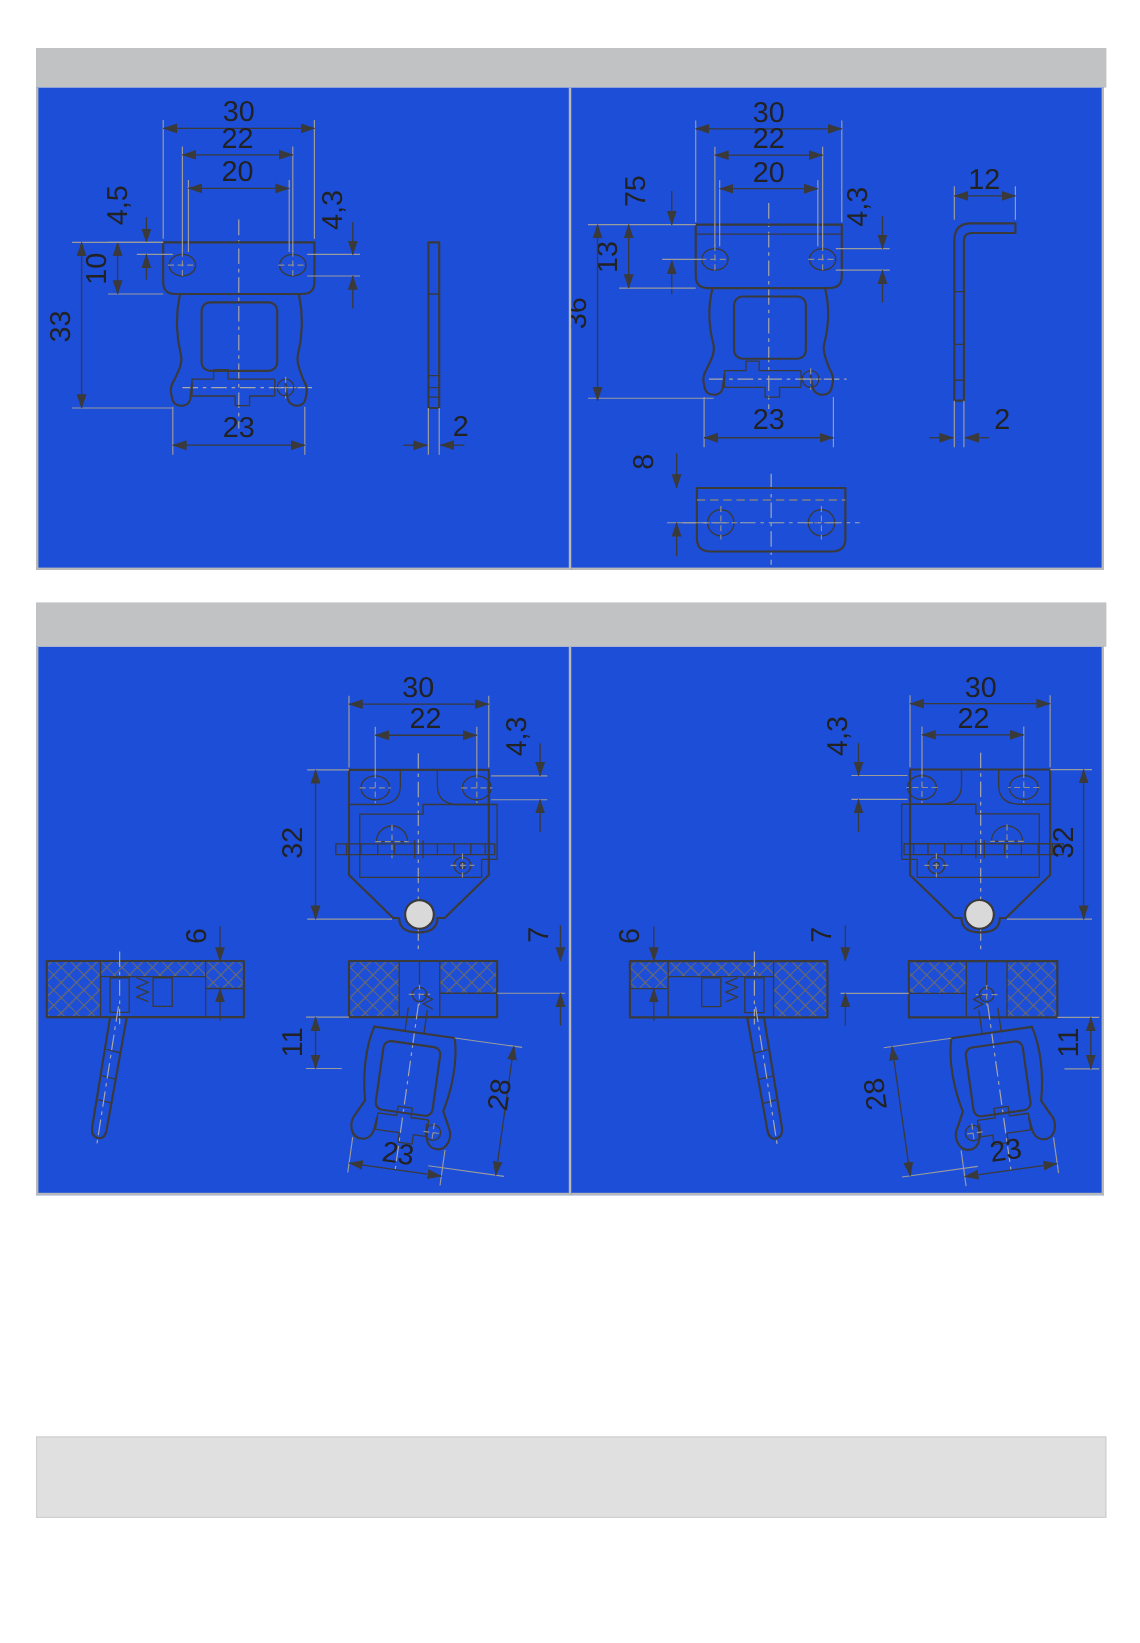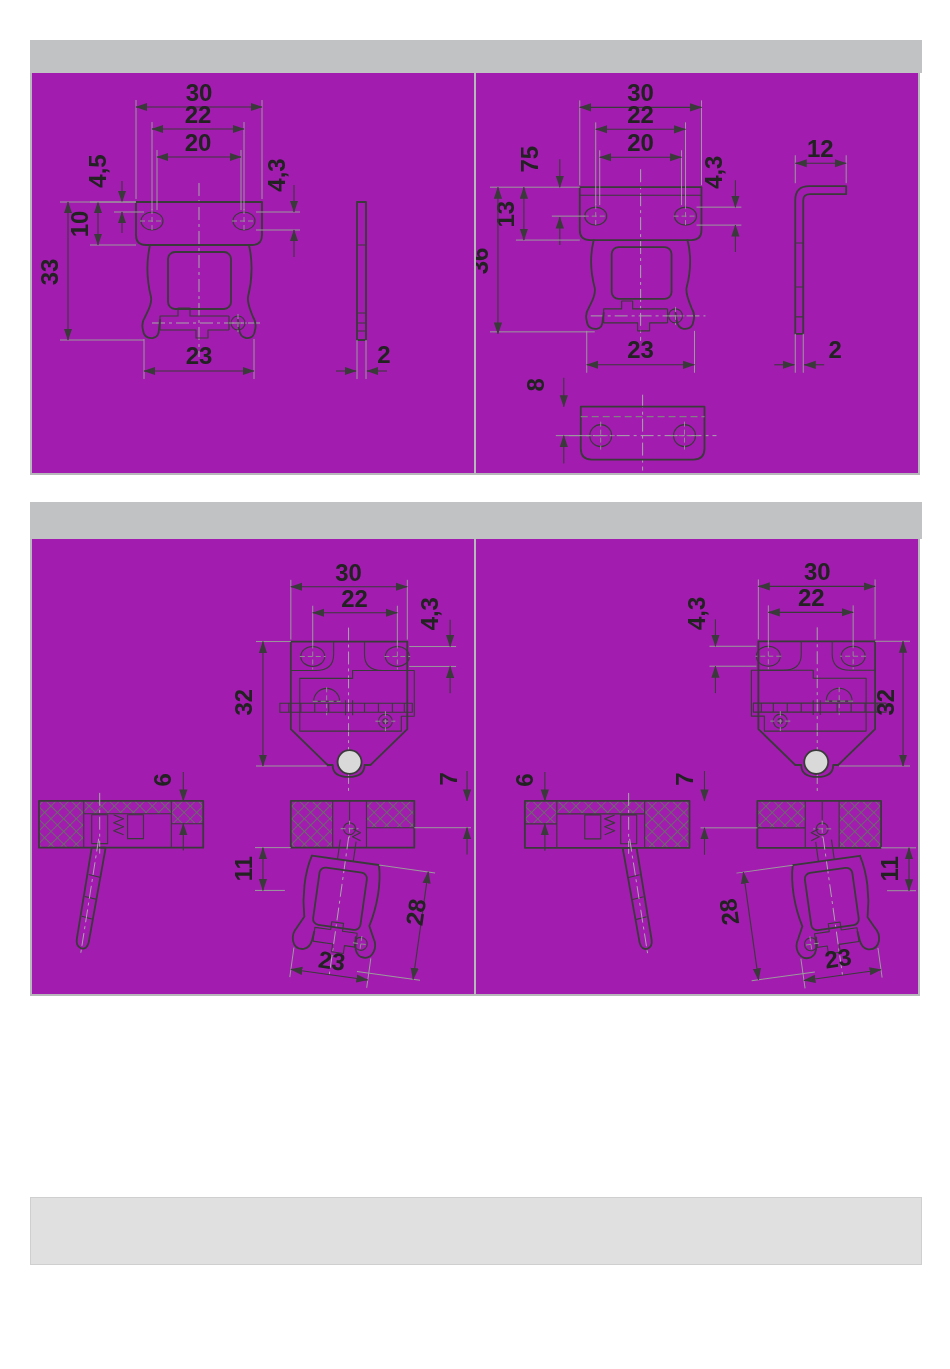--- a/index.html
+++ b/index.html
@@ -8,7 +8,7 @@
   .bar{height:33px;background:#c0c2c4;}
   .bar.mid{margin-top:27px;height:37px;}
   .row{display:flex;}
-  .panel{background:#a21caf;border:2px solid #b6b8ba;border-top:none;font-weight:bold;}
+  .panel{background:#1d4ed8;border:2px solid #b6b8ba;border-top:none;}
   .panel.right{border-left:none;}
   .row1 .panel{height:400px;}
   .row2 .panel{height:455px;}

